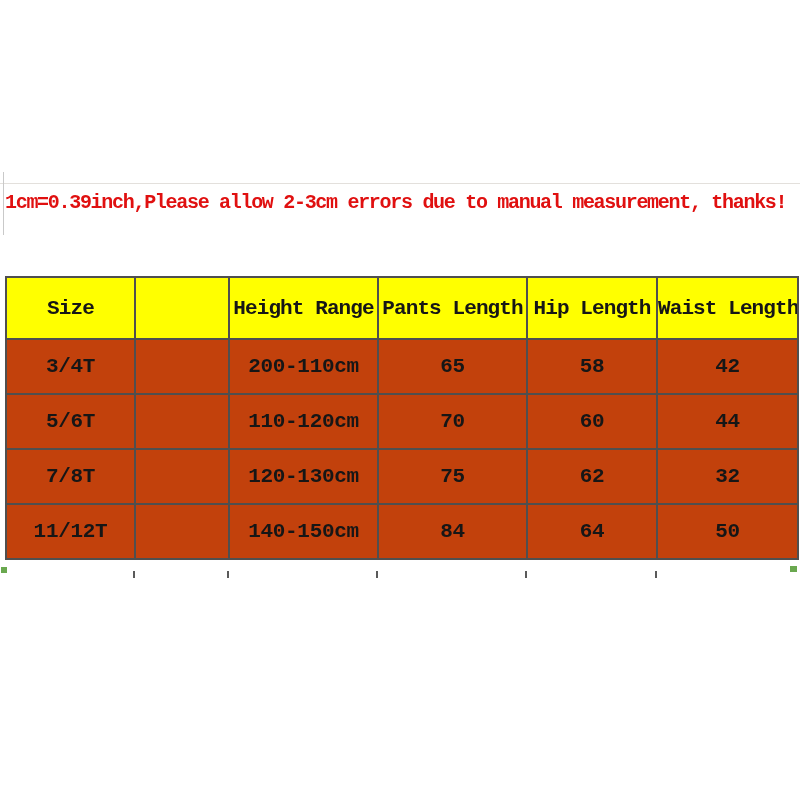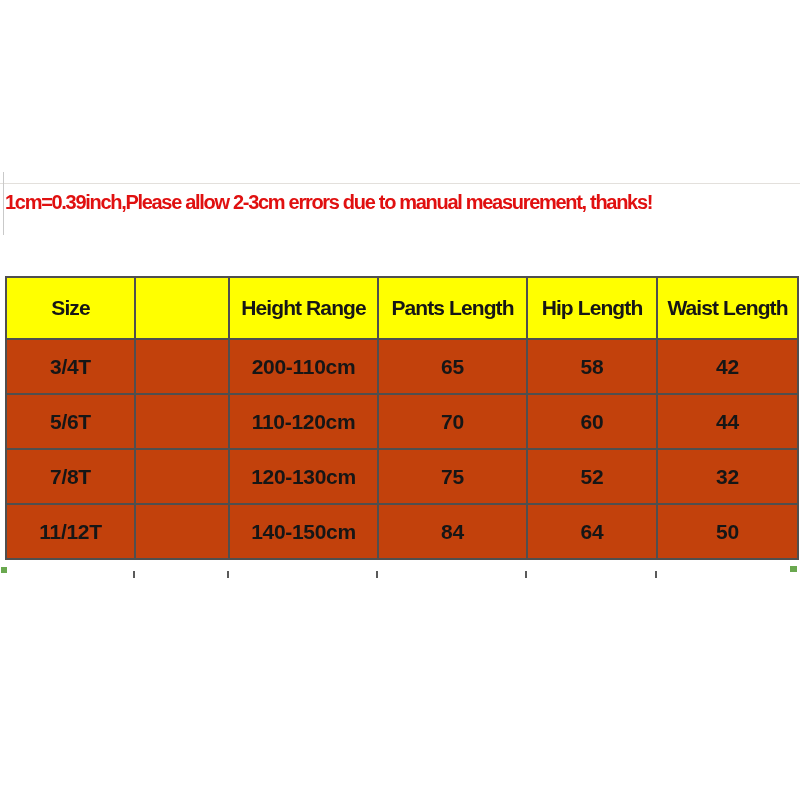--- a/index.html
+++ b/index.html
@@ -9,7 +9,7 @@
     height: 800px;
     background: #ffffff;
     overflow: hidden;
-    font-family: Liberation Sans, sans-serif;
+    font-family: Liberation Mono, monospace;
   }
 
   

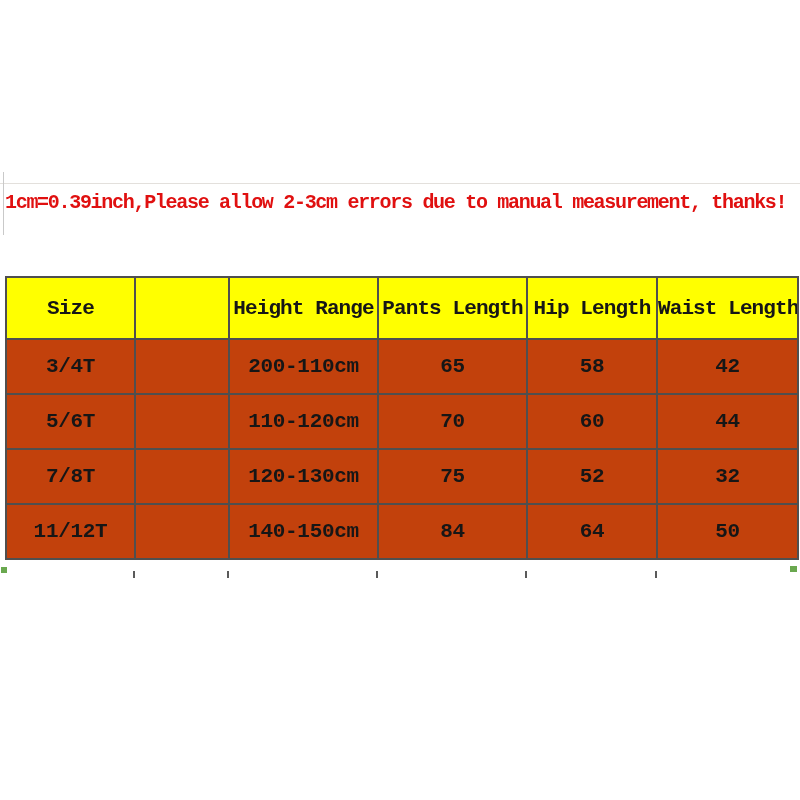--- a/index.html
+++ b/index.html
@@ -138,7 +138,7 @@
         <td></td>
         <td>120-130cm</td>
         <td>75</td>
-        <td>52</td>
+        <td>62</td>
         <td>32</td>
       </tr>
       <tr>

